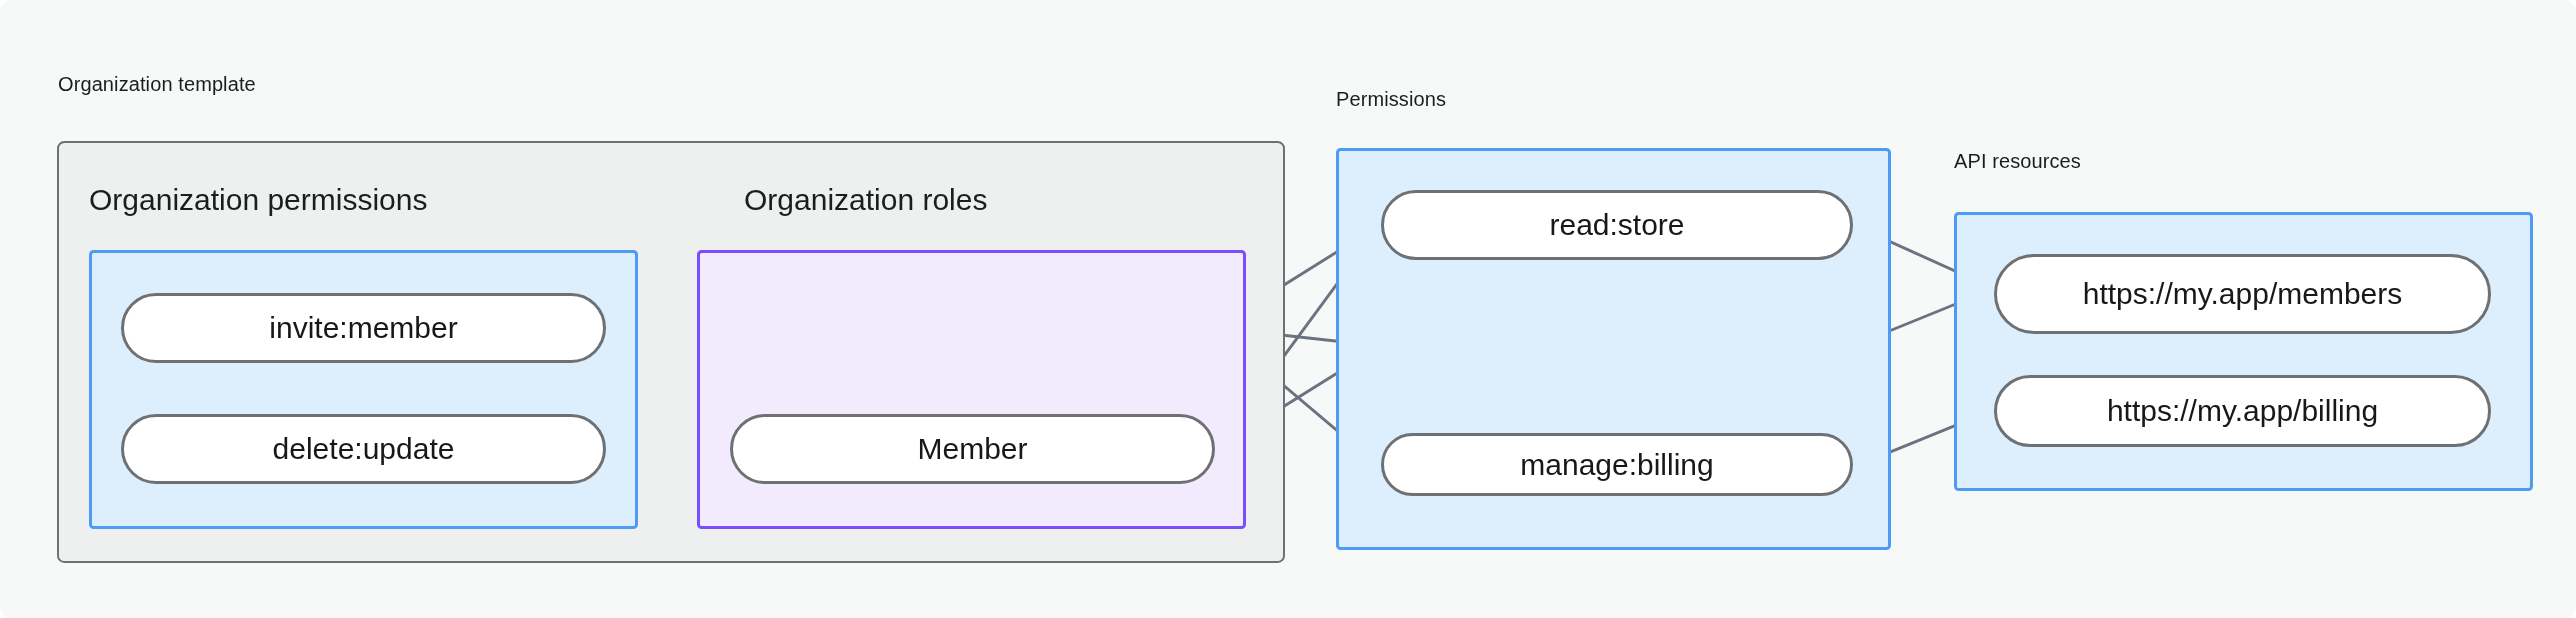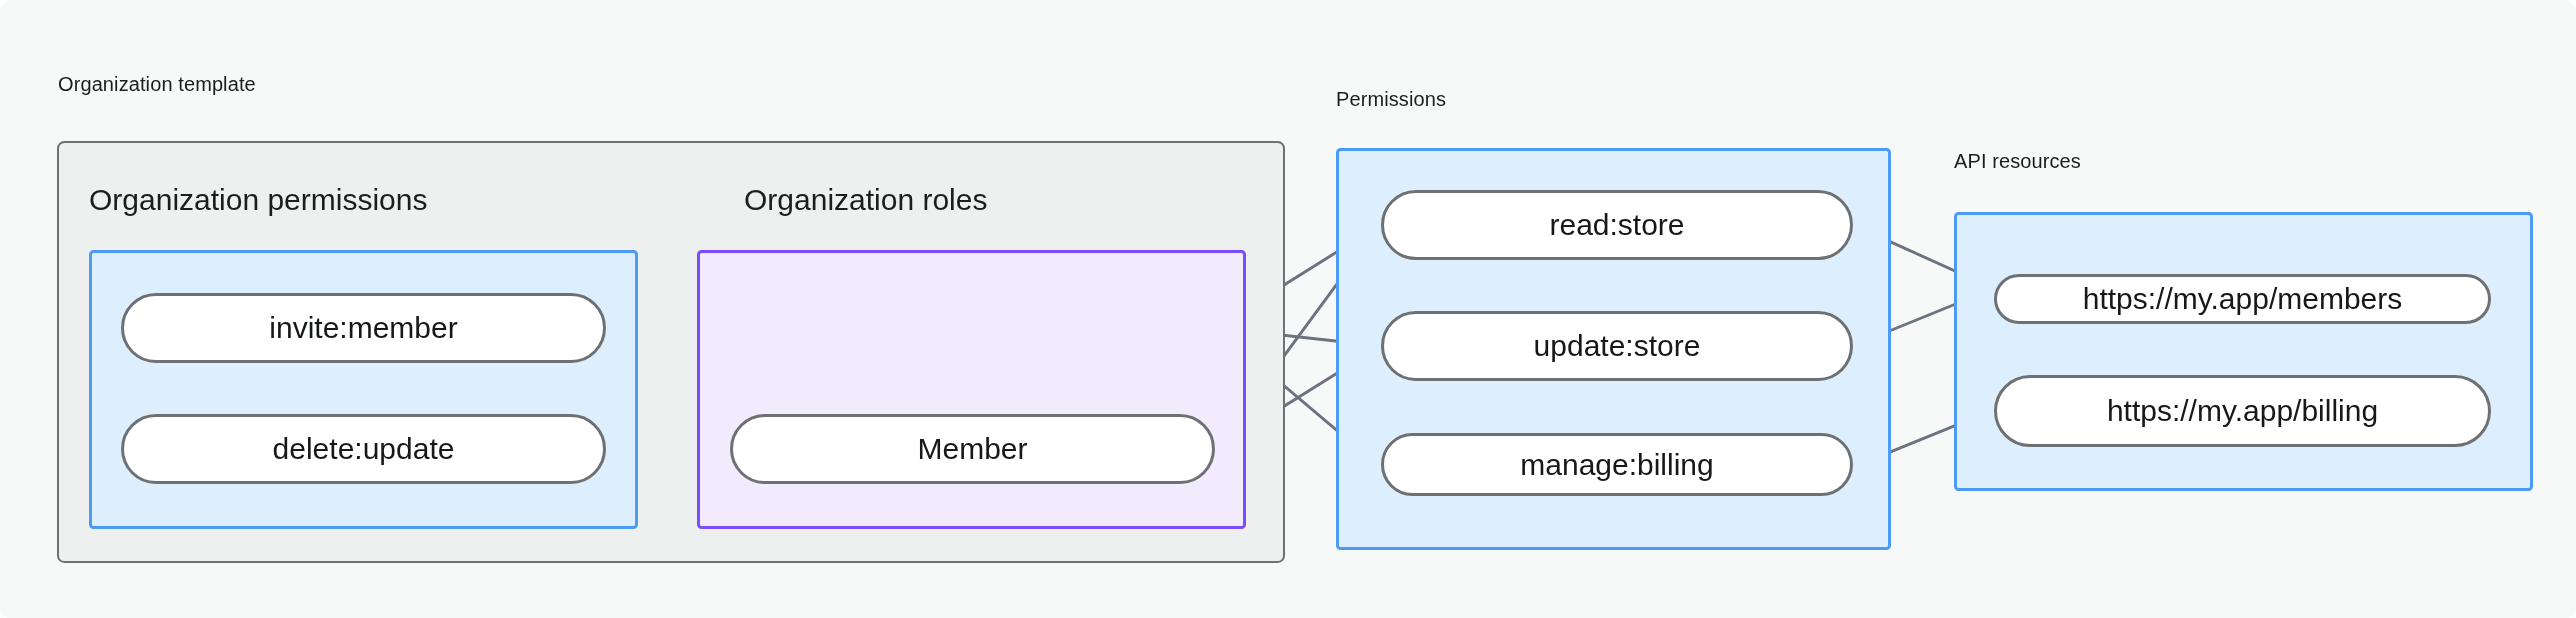--- a/index.html
+++ b/index.html
@@ -121,7 +121,7 @@
   #node-update-store   { left: 1381px; top: 311px; width: 472px; height: 70px; }
   #node-manage-billing { left: 1381px; top: 433px; width: 472px; height: 63px; }
   
-  #node-members { left: 1994px; top: 254px; width: 497px; height: 50px; margin-top: 20px; }
+  #node-members { left: 1994px; top: 254px; width: 497px; height: 80px; }
   #node-billing { left: 1994px; top: 375px; width: 497px; height: 72px; }
 
   

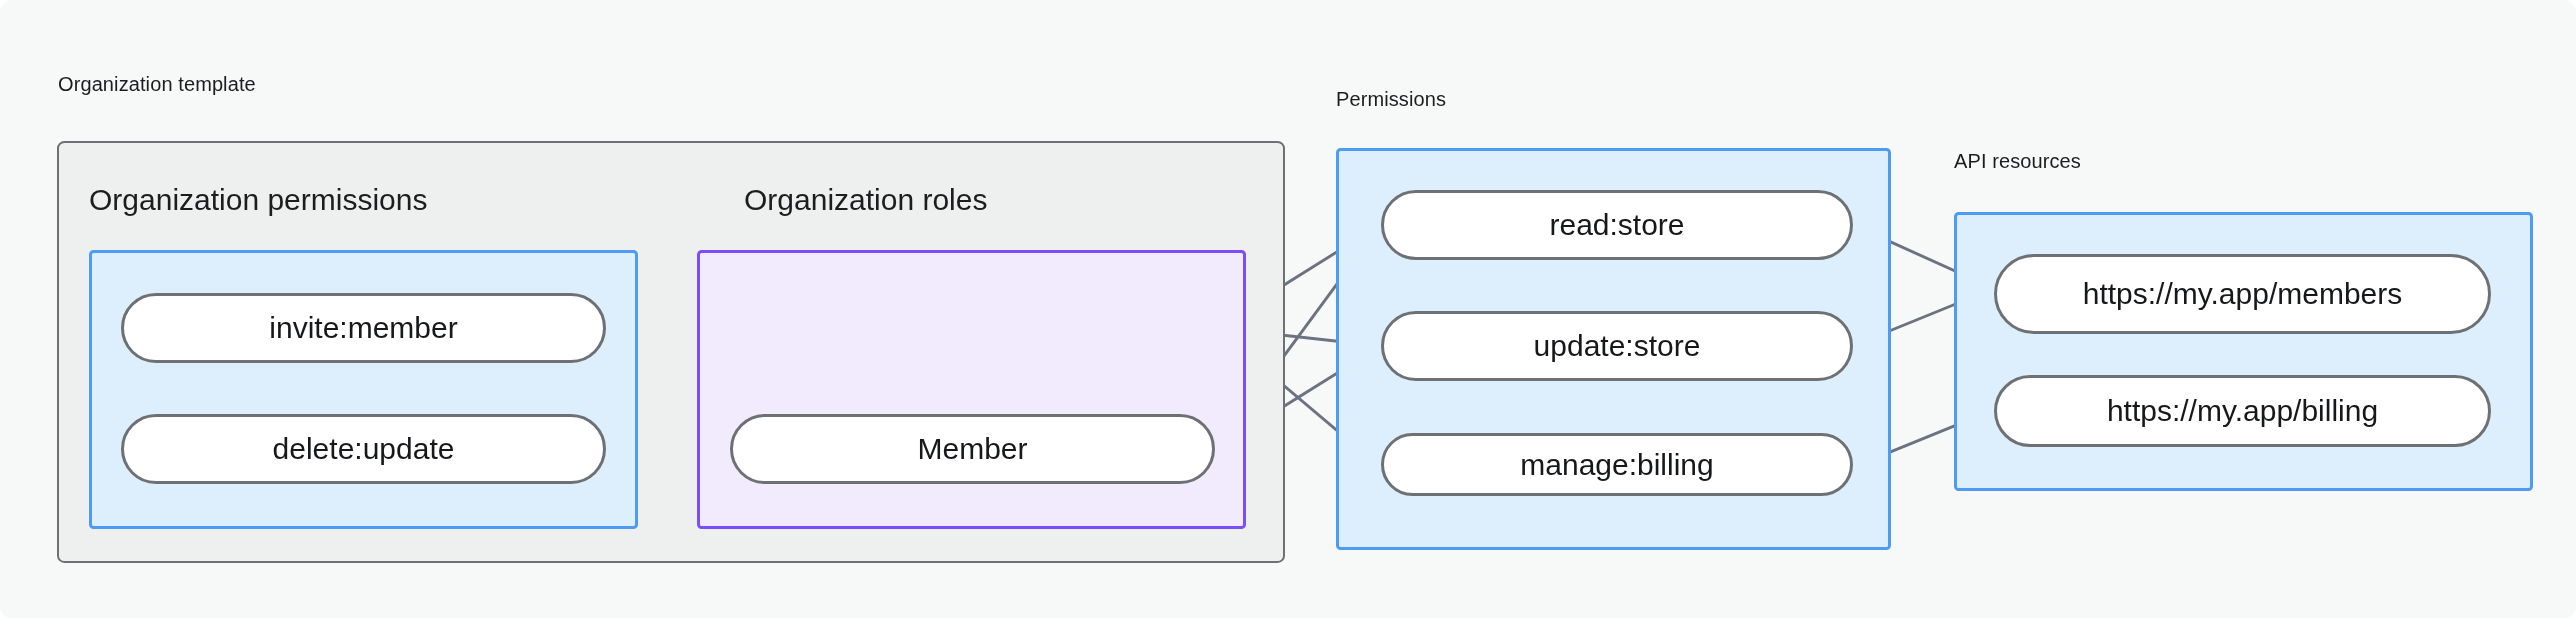--- a/index.html
+++ b/index.html
@@ -188,7 +188,6 @@
   <div class="node-pill" id="node-member">Member</div>
 
   <div class="node-pill" id="node-read-store">read:store</div>
-  <div class="node-pill" id="node-update-store">update:store</div>
   <div class="node-pill" id="node-manage-billing">manage:billing</div>
 
   <div class="node-pill" id="node-members">https://my.app/members</div>

